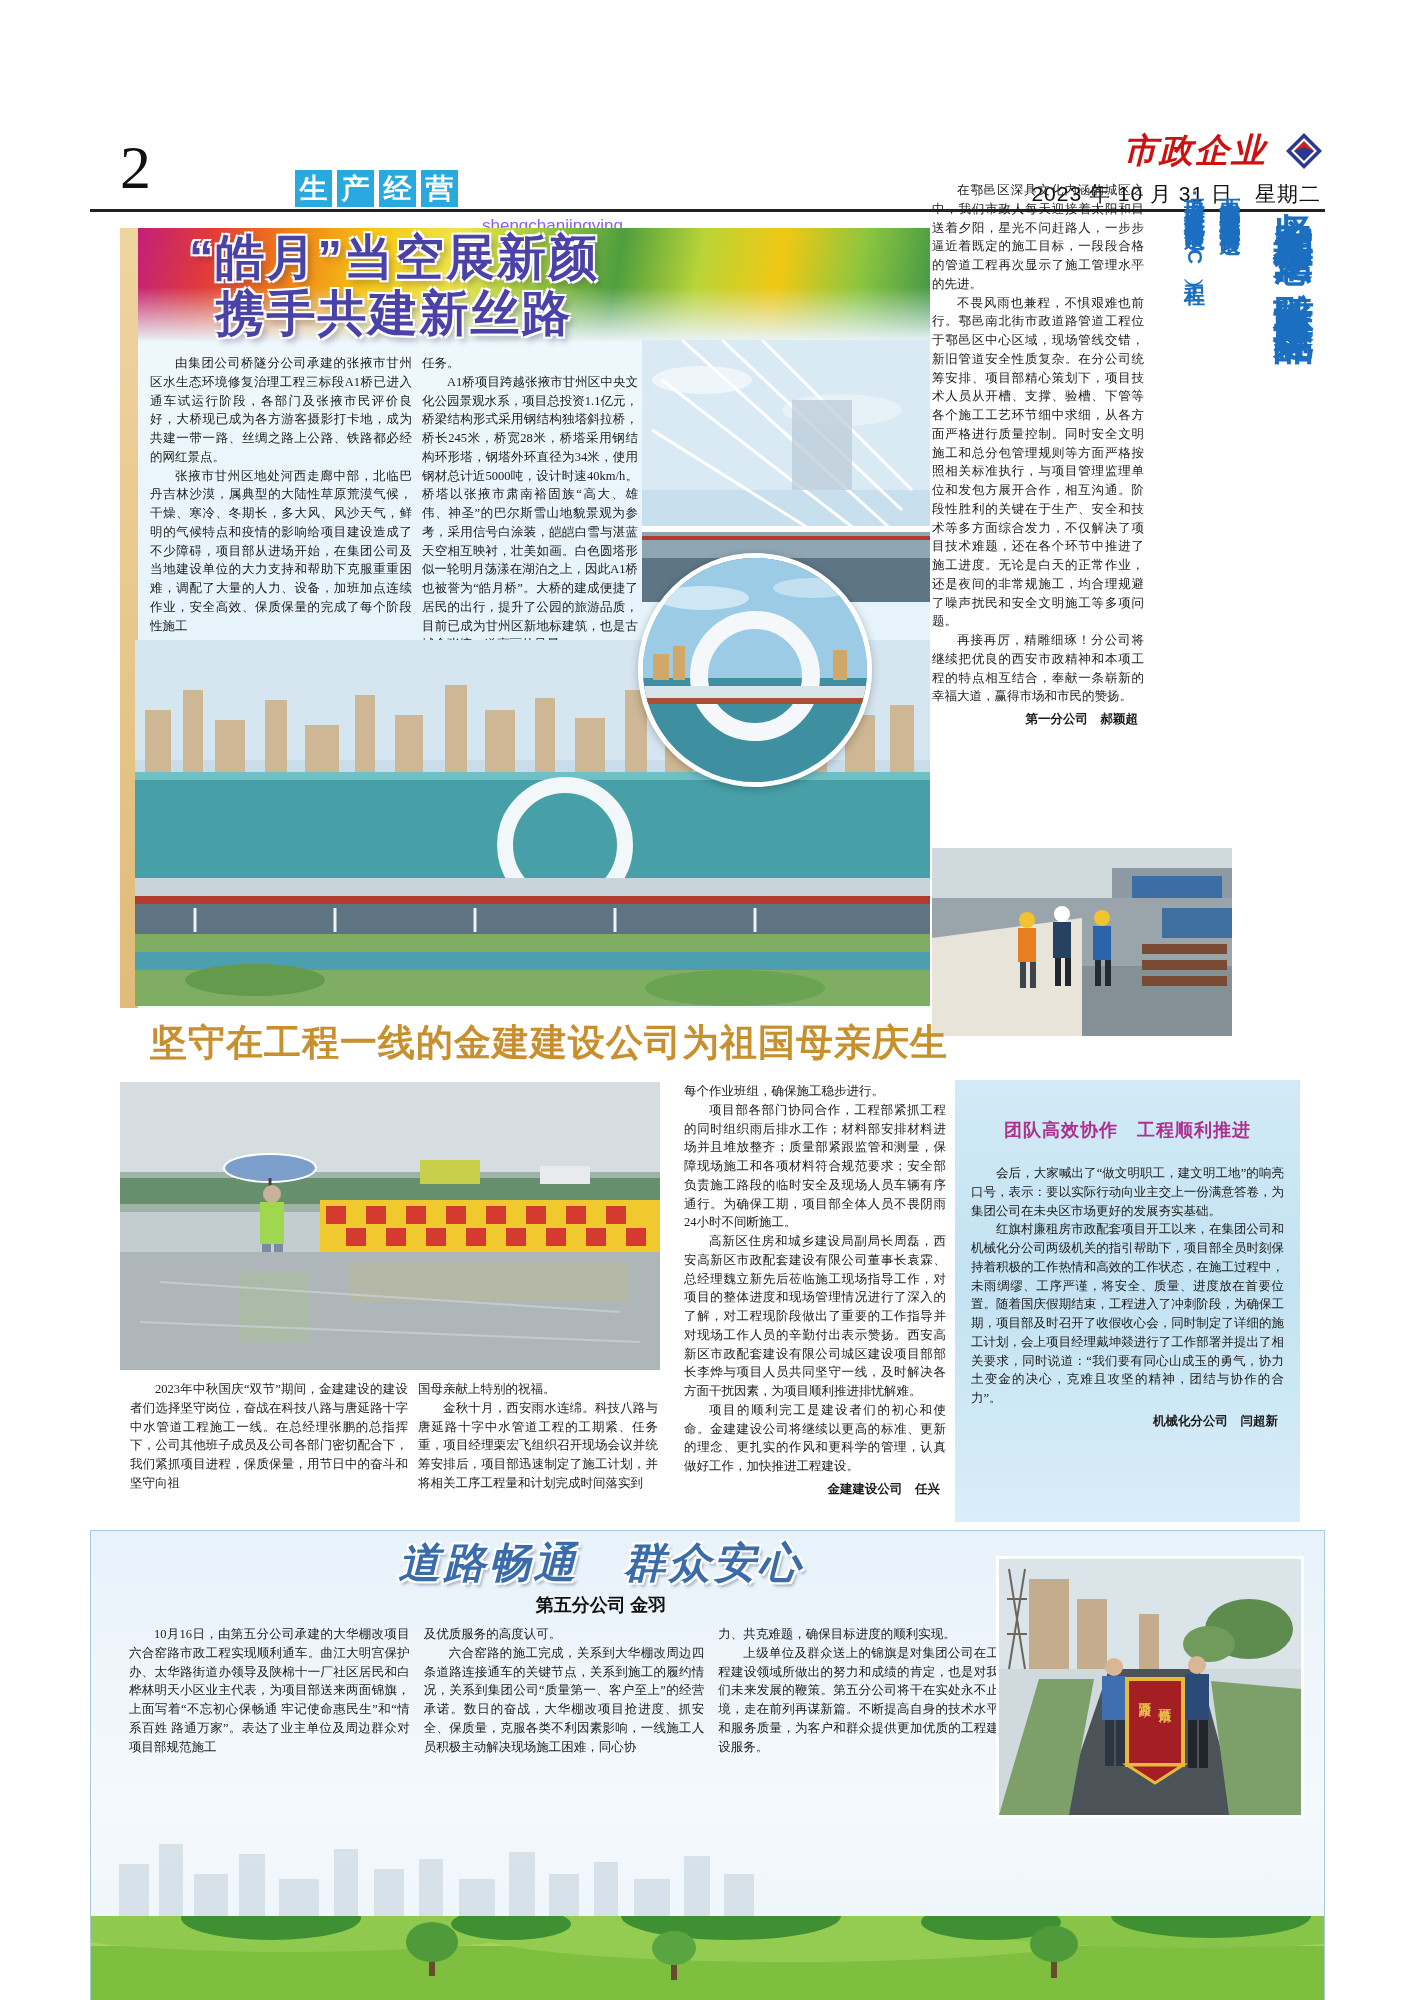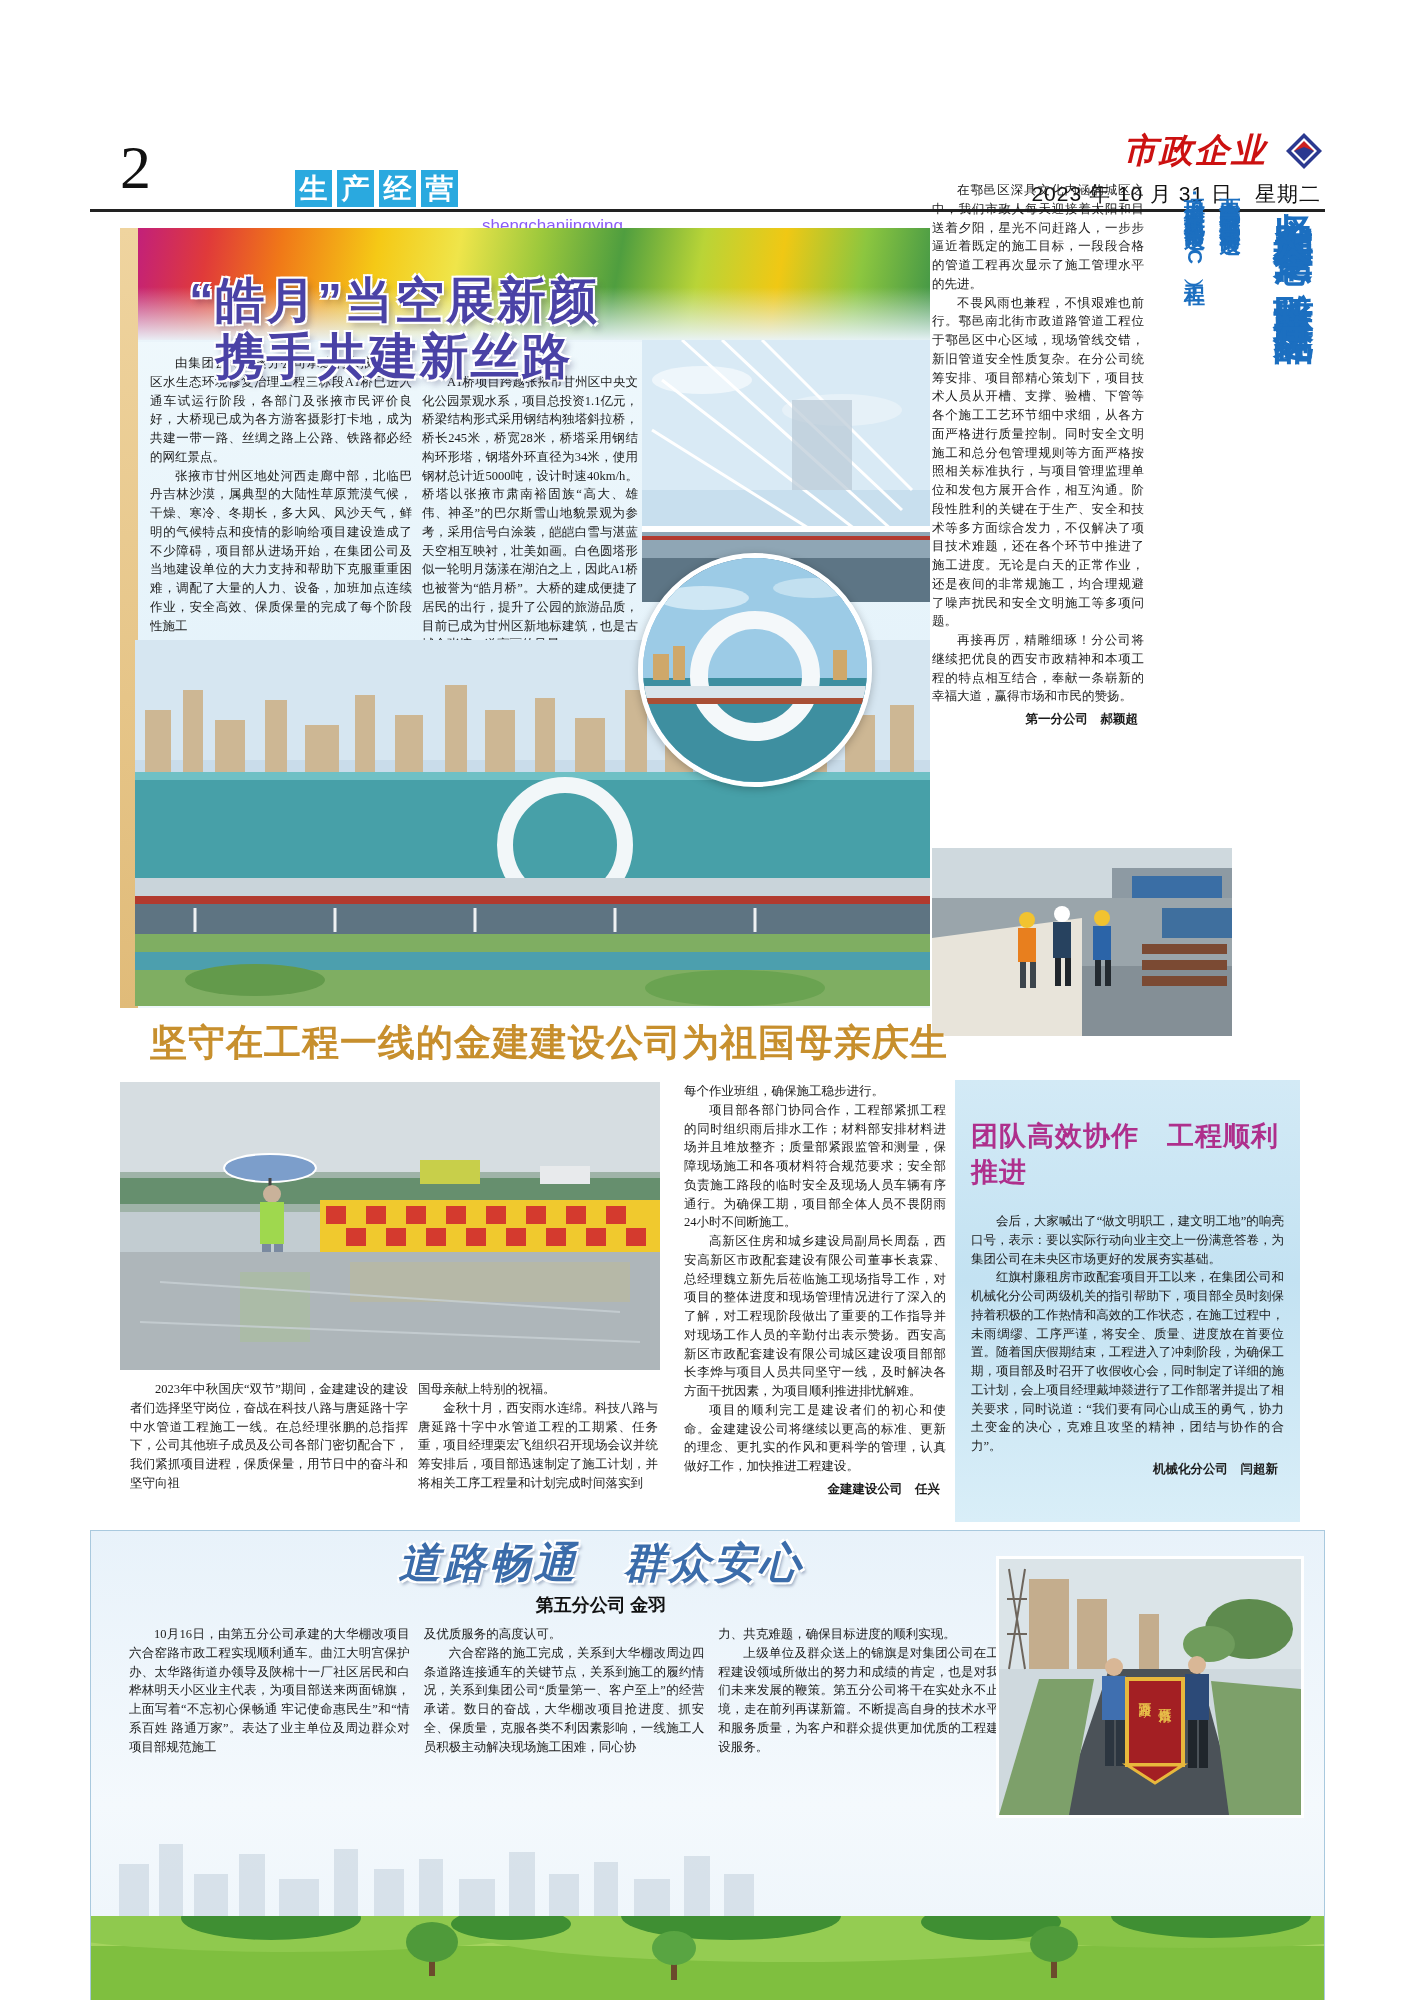--- a/index.html
+++ b/index.html
@@ -44,7 +44,7 @@
   .art1-title { position:absolute; left:18px; top:2px; width:512px; text-align:center;
       font-family:"Liberation Sans", sans-serif; font-weight:bold; color:#4a42a6;
       font-size:49px; line-height:1.14; letter-spacing:2px; z-index:4;
-      text-shadow:-2px -2px 0 #fff,2px -2px 0 #fff,-2px 2px 0 #fff,2px 2px 0 #fff,4px 5px 6px rgba(40,40,90,.35);margin-top:43px; }
+      text-shadow:-2px -2px 0 #fff,2px -2px 0 #fff,-2px 2px 0 #fff,2px 2px 0 #fff,4px 5px 6px rgba(40,40,90,.35); }
   .art1-col { position:absolute; top:126px; height:292px; }
   .art1-col1 { left:30px; width:262px; }
   .art1-col2 { left:302px; width:216px; }

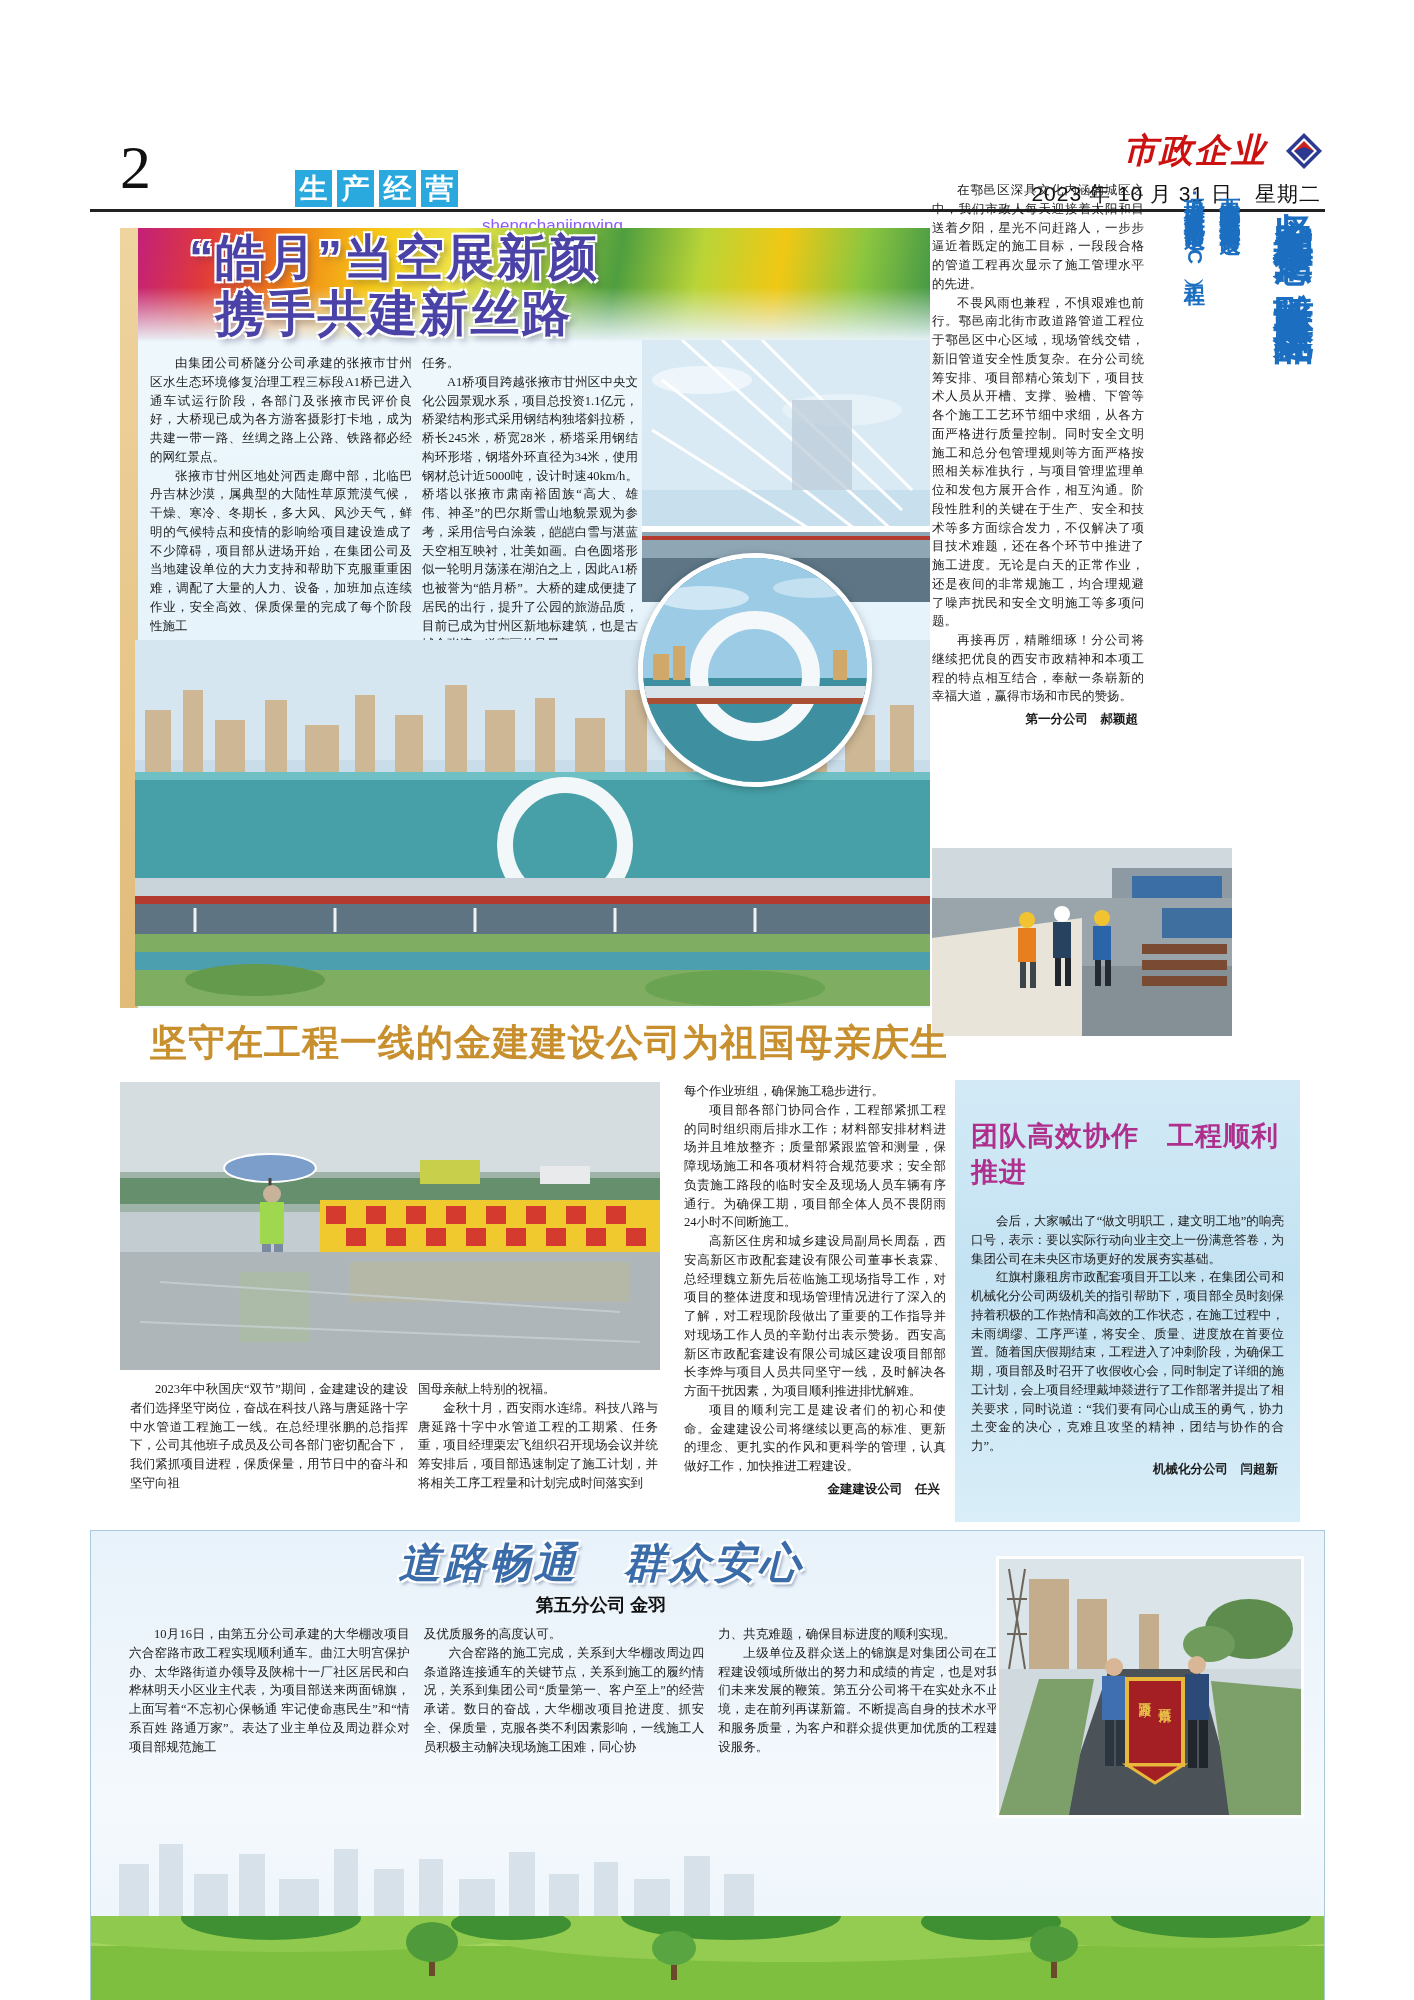--- a/index.html
+++ b/index.html
@@ -79,8 +79,8 @@
   
   .art4 { position:absolute; left:955px; top:1080px; width:345px; height:442px;
       background:linear-gradient(180deg,#d3eaf6 0%, #c3e2f2 45%, #d9eef8 100%); padding:10px 16px; }
-  .art4-title { margin-top:28px; text-align:left; font-family:"Liberation Sans", sans-serif;
-      font-weight:bold; color:#ae2f8c; font-size:27px; letter-spacing:1px; }
+  .art4-title { margin-top:28px; text-align:center; font-family:"Liberation Sans", sans-serif;
+      font-weight:bold; color:#ae2f8c; font-size:18px; letter-spacing:1px; }
   .art4 .body-text { margin-top:22px; height:300px; }
 
   

